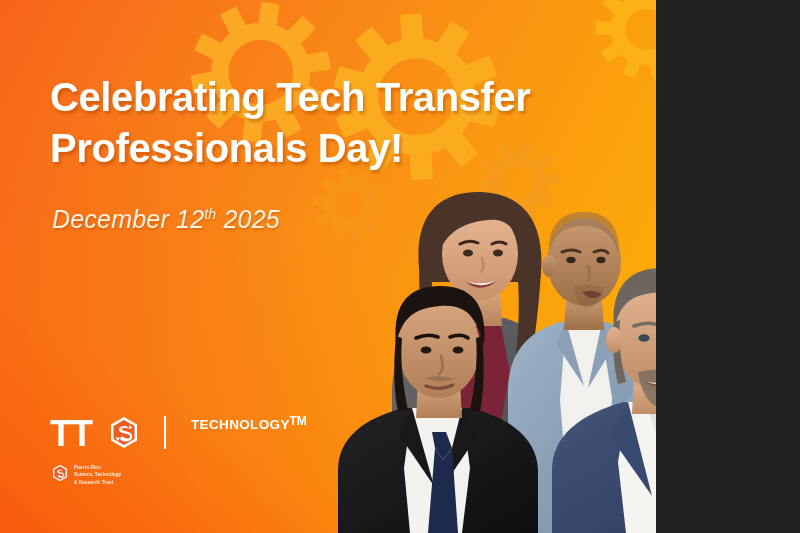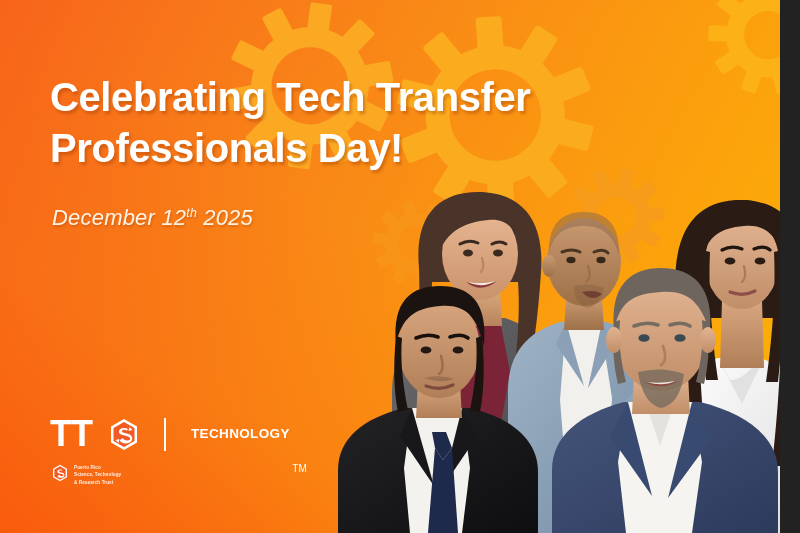--- a/index.html
+++ b/index.html
@@ -9,7 +9,7 @@
   }
   #banner {
     position: relative;
-    width: 780px;
+    width: 656px;
     height: 533px;
     overflow: hidden;
     font-family: "Liberation Sans", sans-serif;

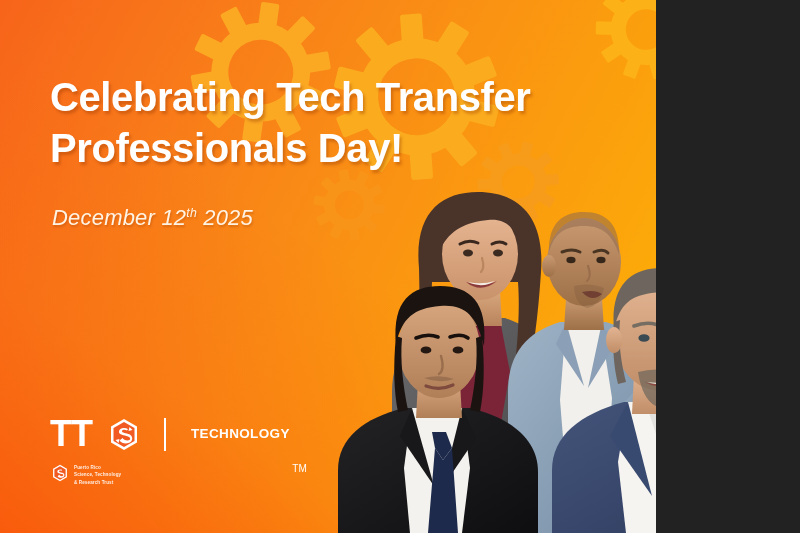--- a/index.html
+++ b/index.html
@@ -53,7 +53,7 @@
     left: 52px;
     top: 205px;
     color: #FFF3E4;
-    font-size: 22px;
+    font-size: 25px;
     font-style: italic;
     font-weight: normal;
     letter-spacing: 0.2px;

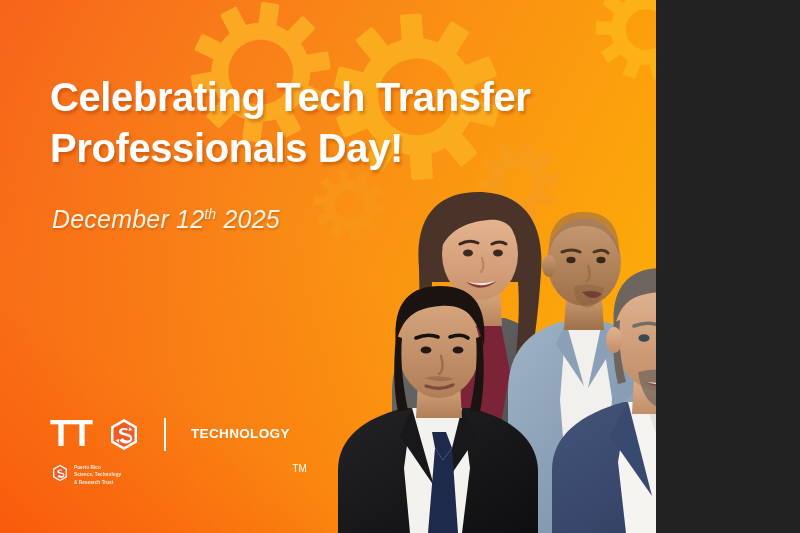--- a/index.html
+++ b/index.html
@@ -73,7 +73,6 @@
   }
   .tto-row {
     display: flex;
-    align-items: center;
     gap: 20px;
   }
   .tto-letters {

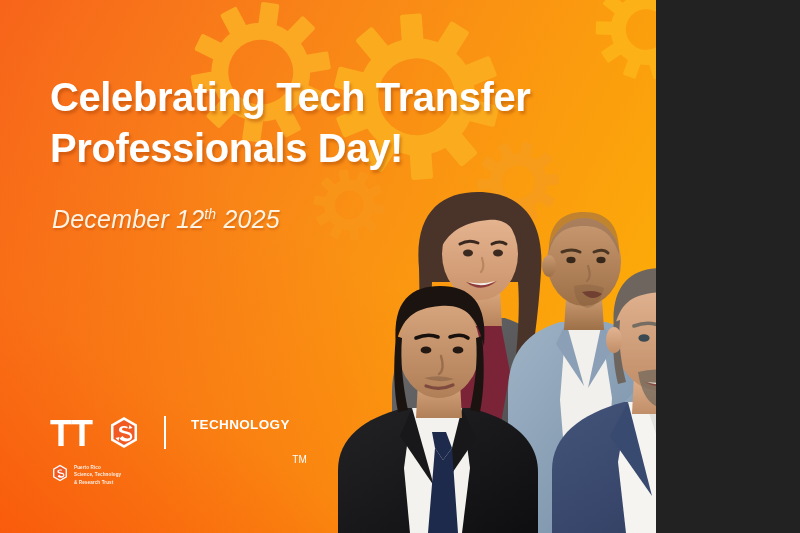--- a/index.html
+++ b/index.html
@@ -110,10 +110,9 @@
     position: absolute;
     top: -2px;
     right: -17px;
-    font-size: 10px;
-    font-weight: normal;
+    font-size: 12px;
+    font-weight: bold;
     letter-spacing: 0;
-    margin-top: 39px;
   }
   .trust-row {
     display: flex;

